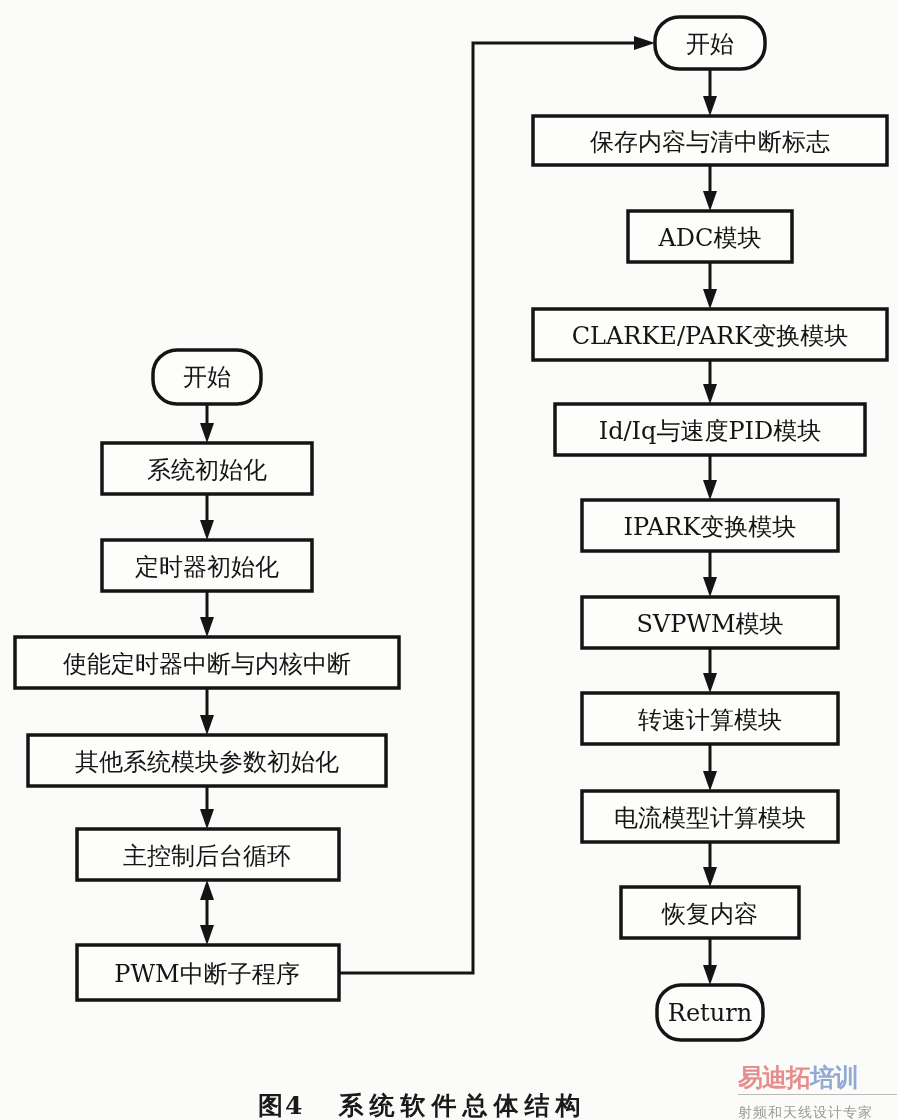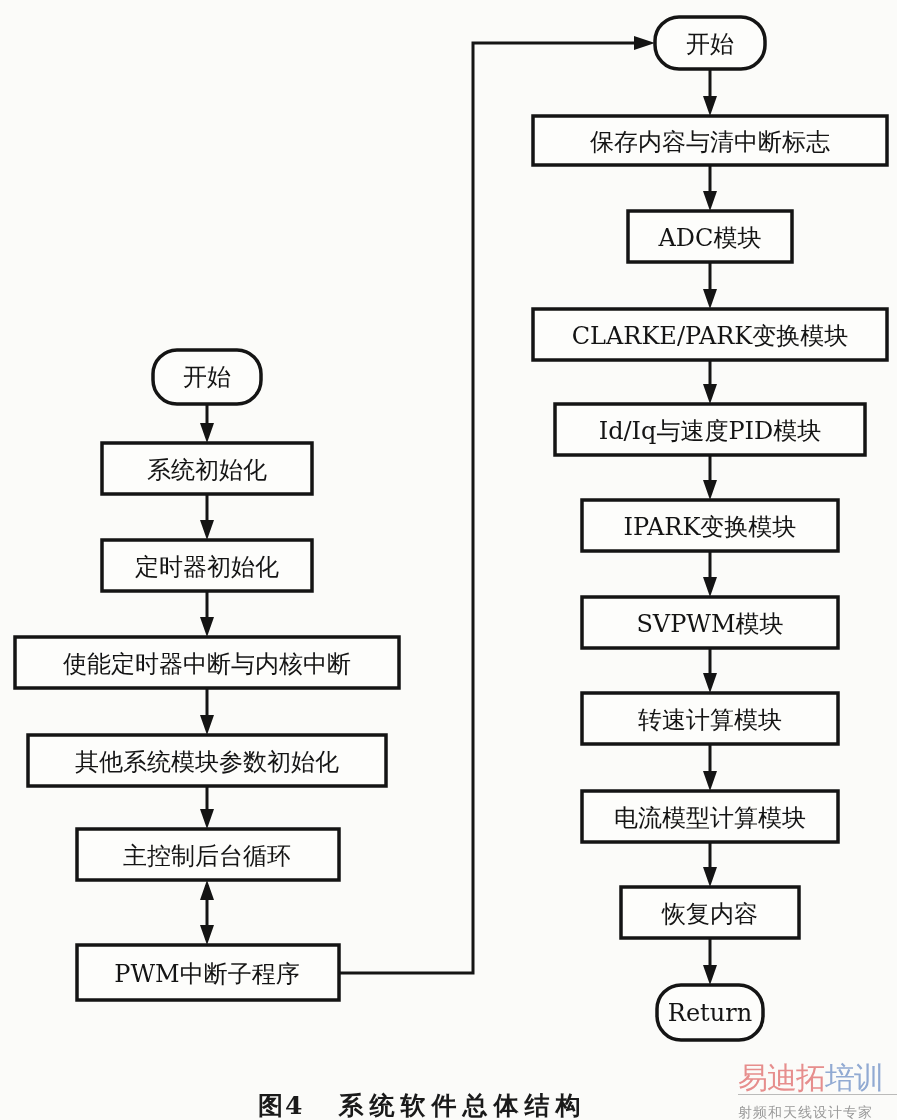--- a/index.html
+++ b/index.html
@@ -15,7 +15,7 @@
              letter-spacing: 6px; font-family: "DejaVu Serif", "Liberation Serif", serif; color: #1a1a1a; }
   .caption .fig { margin-right: 34px; letter-spacing: 2px; }
   .wm { position: absolute; left: 738px; top: 1062px; width: 160px; }
-  .wm-top { font-family: "DejaVu Sans", "Liberation Sans", sans-serif; font-weight: normal; font-size: 30px;
+  .wm-top { font-family: "DejaVu Sans", "Liberation Sans", sans-serif; font-weight: bold; font-size: 25px;
             line-height: 32px; letter-spacing: -1px; white-space: nowrap; opacity: 0.75; }
   .wm-top .a { color: #e06a6a; }
   .wm-top .b { color: #6e8fc6; }

